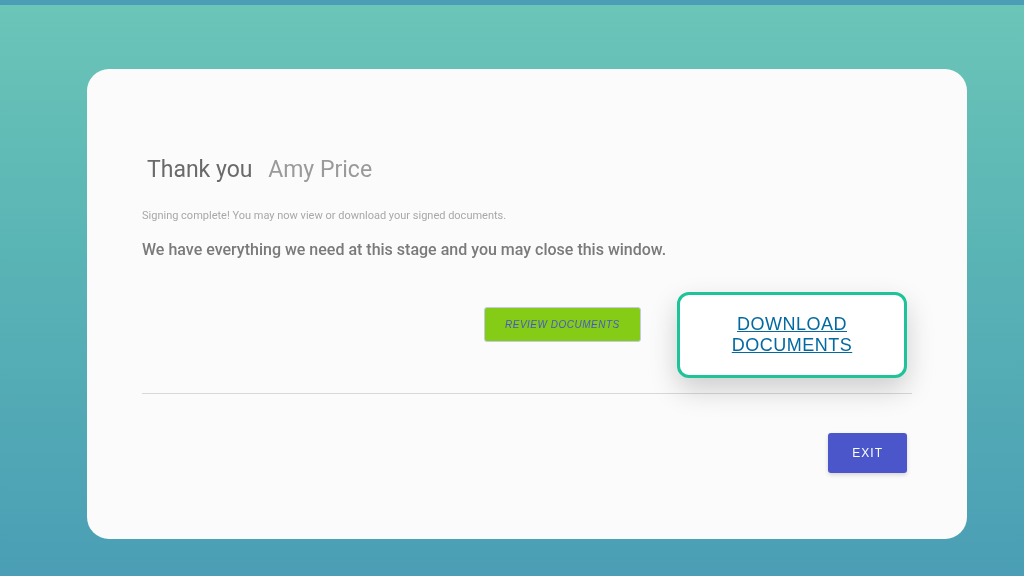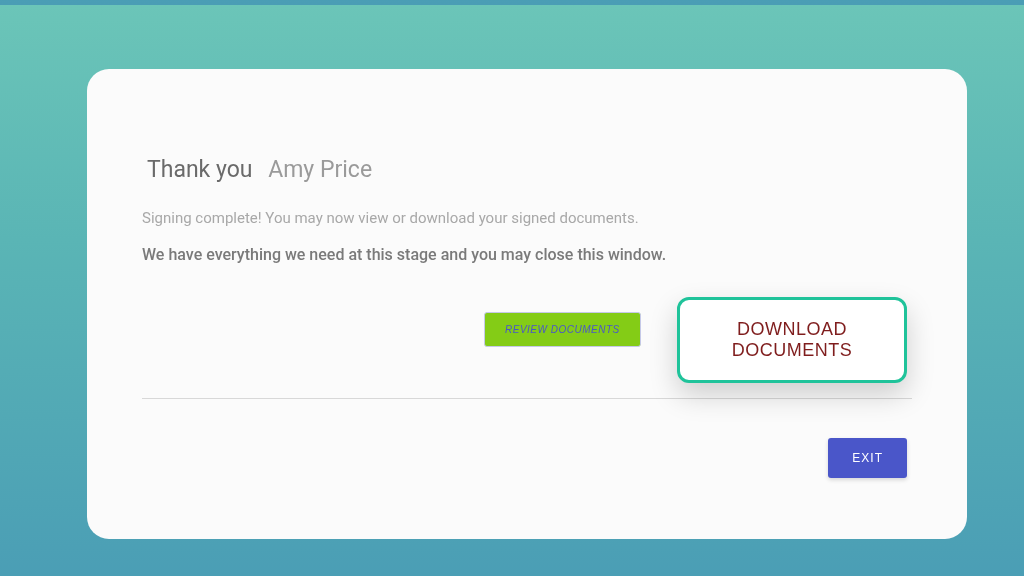--- a/index.html
+++ b/index.html
@@ -40,7 +40,7 @@
       color: #9a9a9a;
     }
     .msg1 {
-      font-size: 15px;
+      font-size: 11px;
       color: #a8a8a8;
       margin-bottom: 18px;
     }

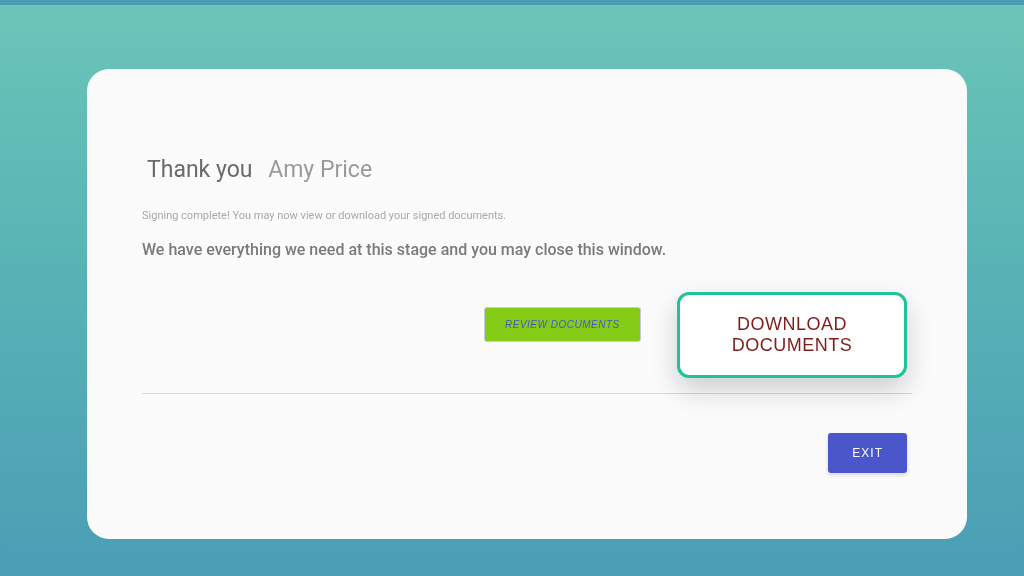--- a/index.html
+++ b/index.html
@@ -80,11 +80,12 @@
     .download-btn {
       background: transparent;
       border: none;
-      color: #7f1d1d;
+      color: #0369a1;
       font-size: 18px;
       font-weight: 500;
       letter-spacing: 0.5px;
       cursor: pointer;
+      text-decoration: underline;
     }
     .button-area {
       position: relative;

